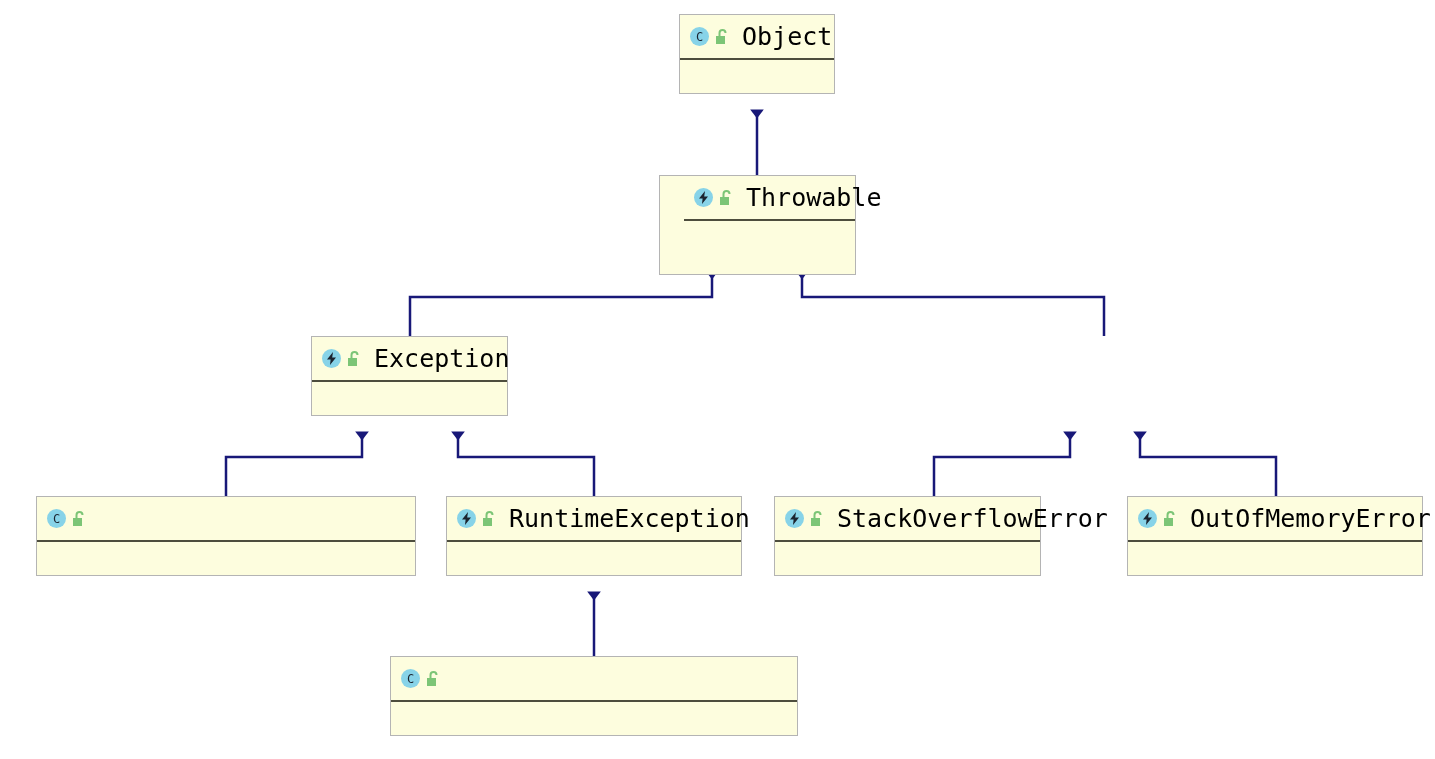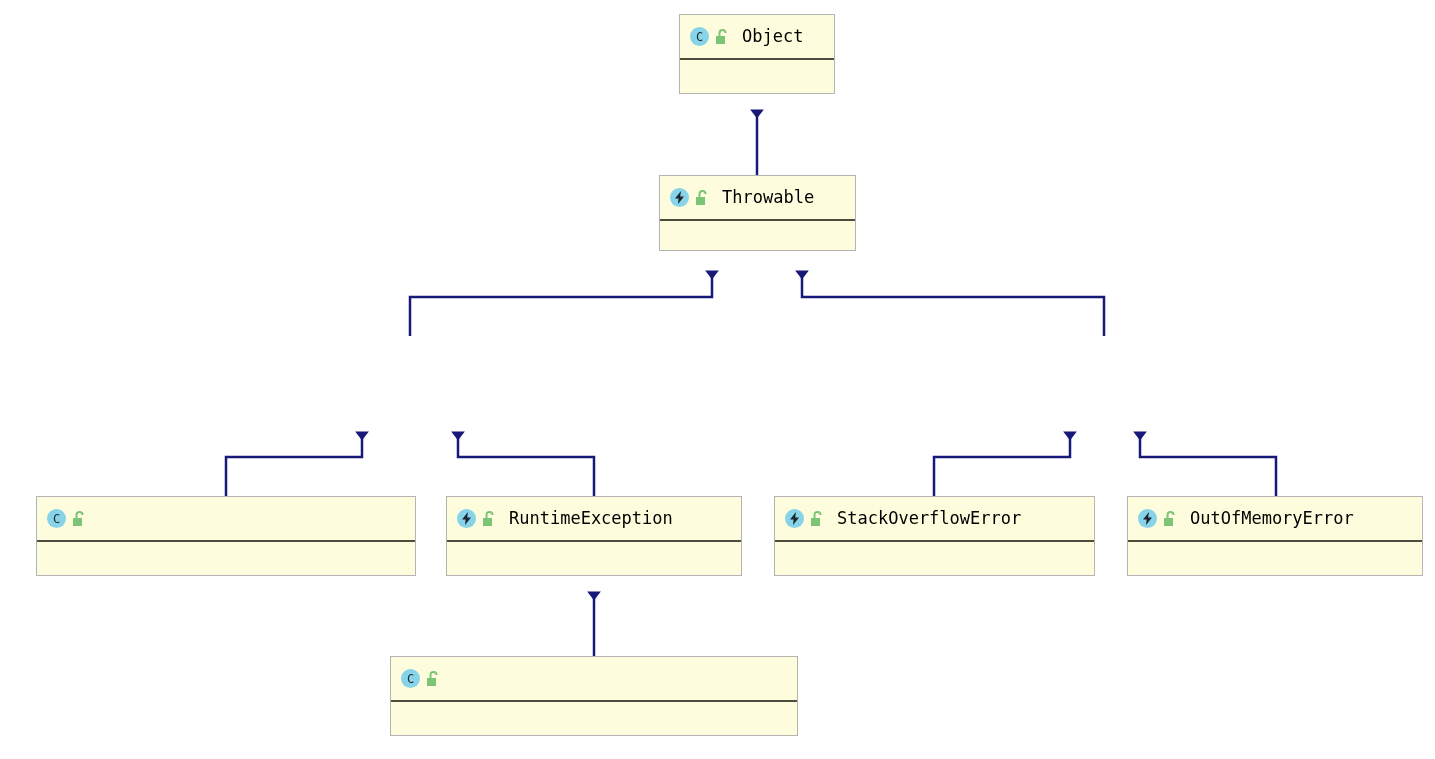--- a/index.html
+++ b/index.html
@@ -49,7 +49,7 @@
   }
   .uml-name {
     font-family: "DejaVu Sans Mono", "Liberation Mono", monospace;
-    font-size: 17px;
+    font-size: 25px;
     line-height: 25px;
     color: #000000;
     letter-spacing: 0px;

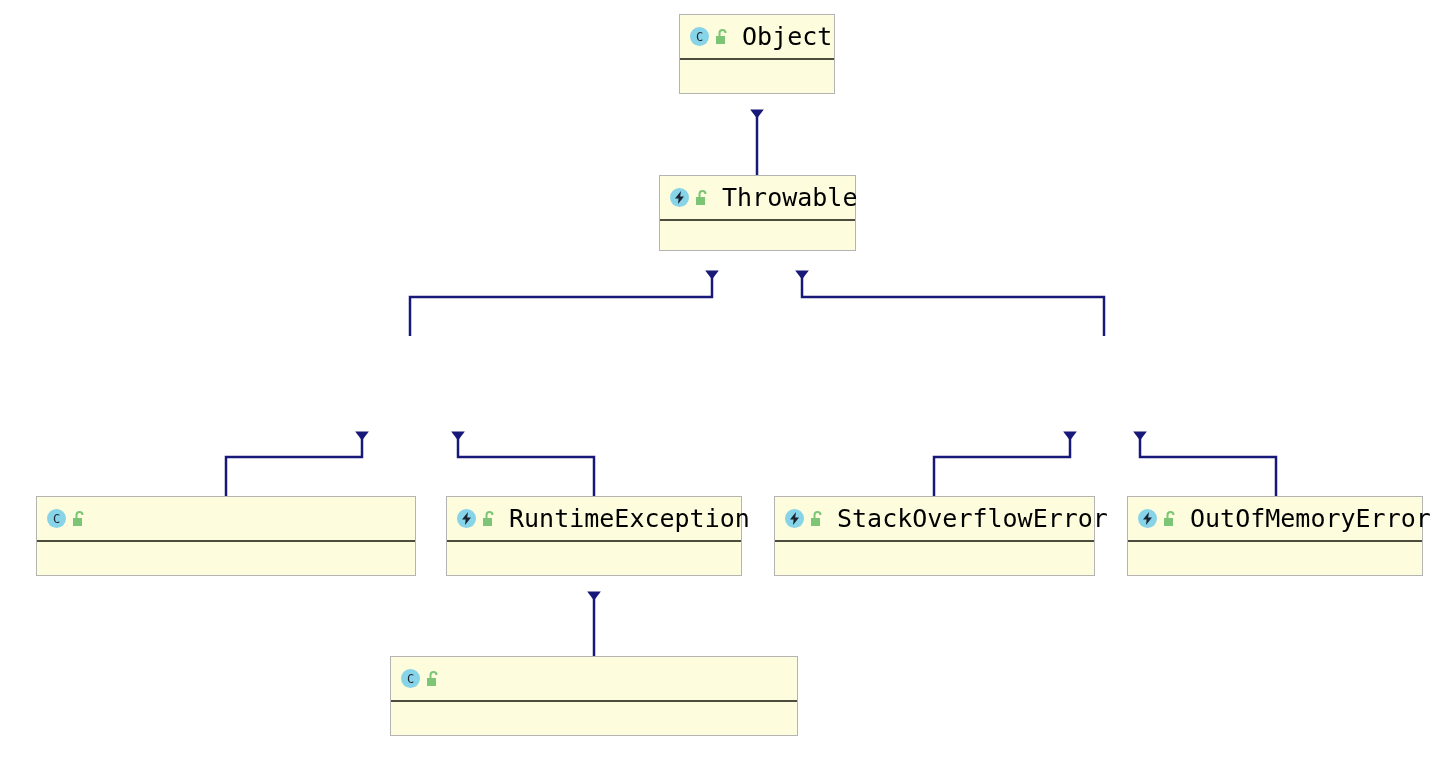--- a/index.html
+++ b/index.html
@@ -113,7 +113,7 @@
     <div class="uml-body"></div>
   </div>
 
-  <div class="uml-class" style="left:659px; top:175px; width:197px; height:76px;">
+  <div class="uml-class" style="left:659px; top:175px; width:197px; height:100px;padding-left:24px;">
     <div class="uml-header">
       <svg class="icon-stereotype" viewBox="0 0 21 21">
         <circle cx="10.5" cy="10.5" r="9.5" fill="#87d3e8"></circle>

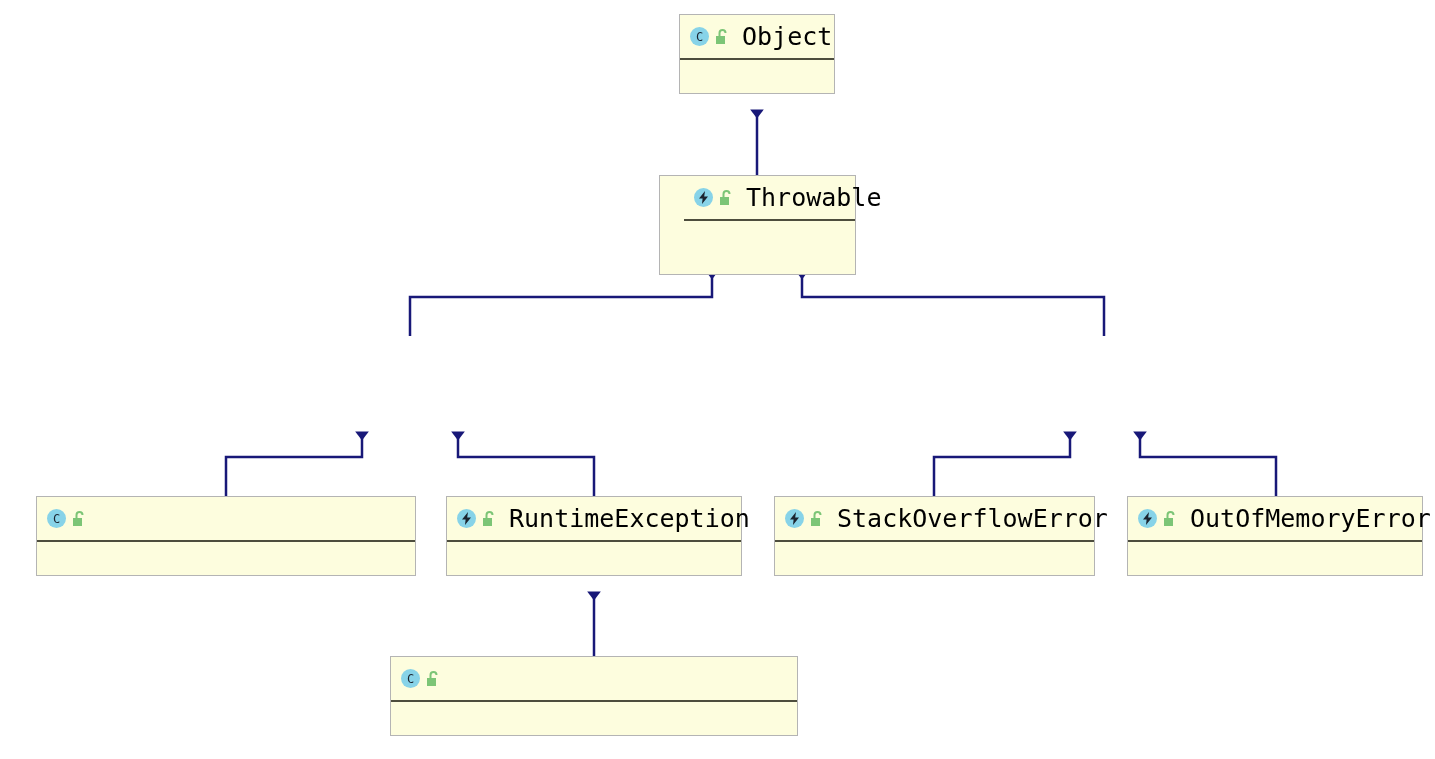--- a/index.html
+++ b/index.html
@@ -128,6 +128,20 @@
     <div class="uml-body"></div>
   </div>
 
+  <div class="uml-class" style="left:311px; top:336px; width:197px; height:80px;">
+    <div class="uml-header">
+      <svg class="icon-stereotype" viewBox="0 0 21 21">
+        <circle cx="10.5" cy="10.5" r="9.5" fill="#87d3e8"></circle>
+        <path d="M12 4 L6 11.4 h3.6 L9 17 l6 -7.6 h-3.8 Z" fill="#1b2430"></path>
+      </svg>
+      <svg class="icon-visibility" viewBox="0 0 17 18">
+        <path d="M5.5 8 V5 a3 3 0 0 1 6 0" fill="none" stroke="#7cc576" stroke-width="2"></path>
+        <rect x="2" y="8" width="9" height="8" fill="#7cc576"></rect>
+      </svg>
+      <span class="uml-name">Exception</span>
+    </div>
+    <div class="uml-body"></div>
+  </div>
 
 
   <div class="uml-class" style="left:36px; top:496px; width:380px; height:80px;">

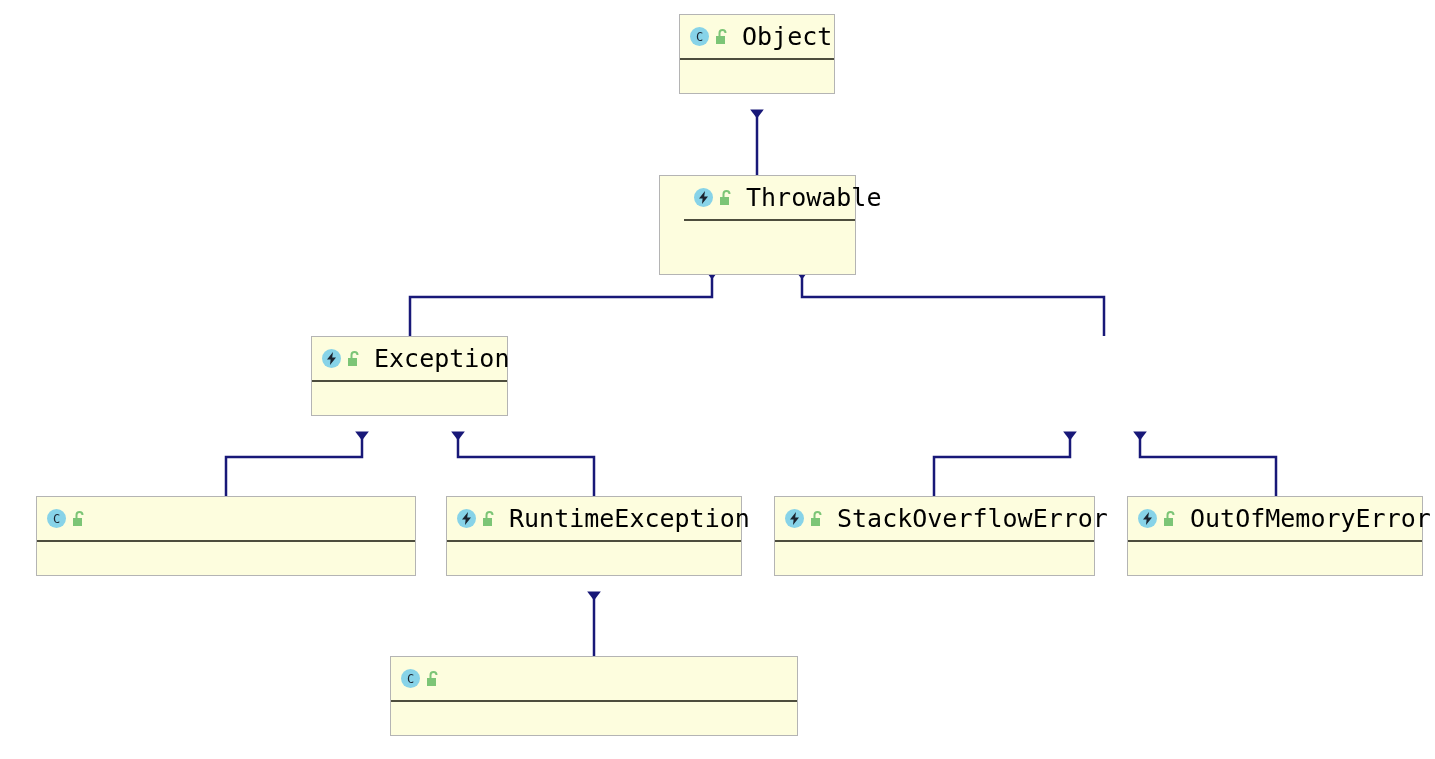--- a/index.html
+++ b/index.html
@@ -173,7 +173,7 @@
     <div class="uml-body"></div>
   </div>
 
-  <div class="uml-class" style="left:774px; top:496px; width:321px; height:80px;">
+  <div class="uml-class" style="left:774px; top:496px; width:267px; height:80px;">
     <div class="uml-header">
       <svg class="icon-stereotype" viewBox="0 0 21 21">
         <circle cx="10.5" cy="10.5" r="9.5" fill="#87d3e8"></circle>

